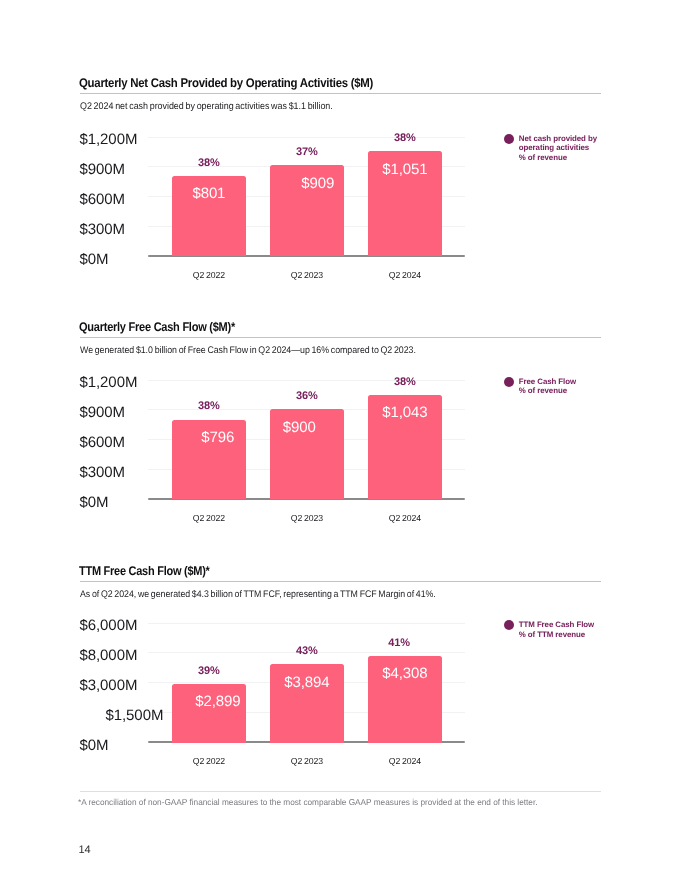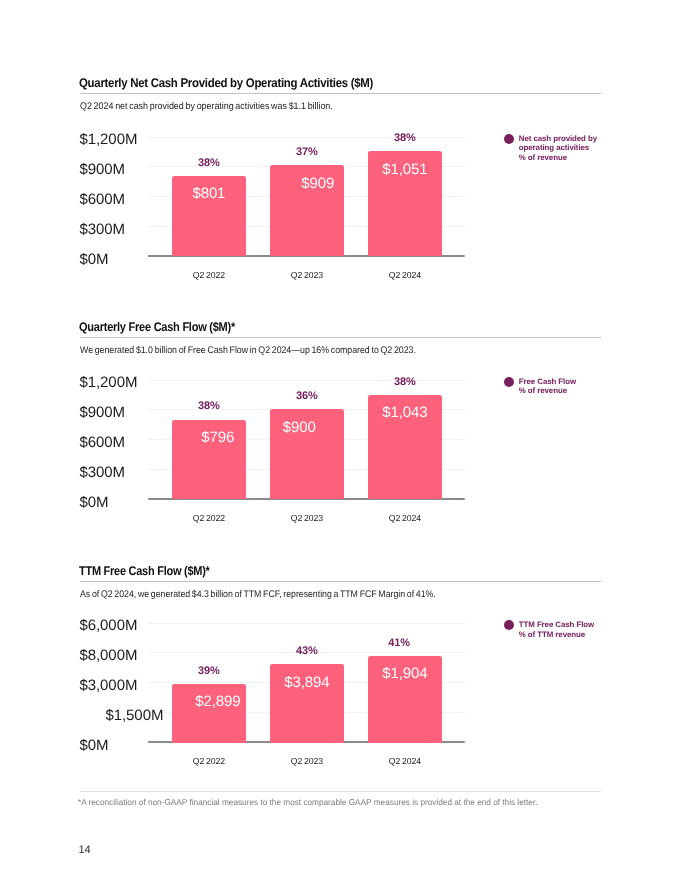--- a/index.html
+++ b/index.html
@@ -140,7 +140,7 @@
         <div class="pct" style="left: 269.8px; width: 74.2px; top: 80.99px; color: rgb(120, 32, 92);">43%</div>
         <div class="xlab" style="left: 269.8px; width: 74.2px; top: 191.5px;">Q2 2023</div>
         <div class="bar" style="left: 367.8px; width: 74.2px; top: 91.97px; height: 86.33px; background: rgb(253, 97, 124);"></div>
-        <div class="barval" style="left: 367.8px; width: 74.2px; top: 101.17px;">$1,904</div>
+        <div class="barval" style="left: 367.8px; width: 74.2px; top: 101.17px;">$4,308</div>
         <div class="pct" style="left: 362px; width: 74.2px; top: 72.77px; color: rgb(120, 32, 92);">41%</div>
         <div class="xlab" style="left: 367.8px; width: 74.2px; top: 191.5px;">Q2 2024</div>
         <div class="legend" style="left: 503.8px; top: 58.38px;">

